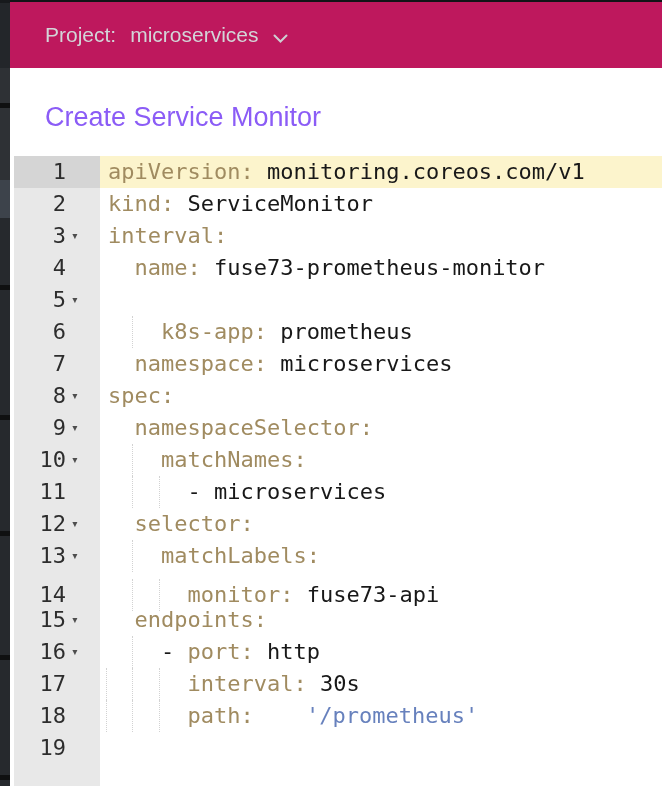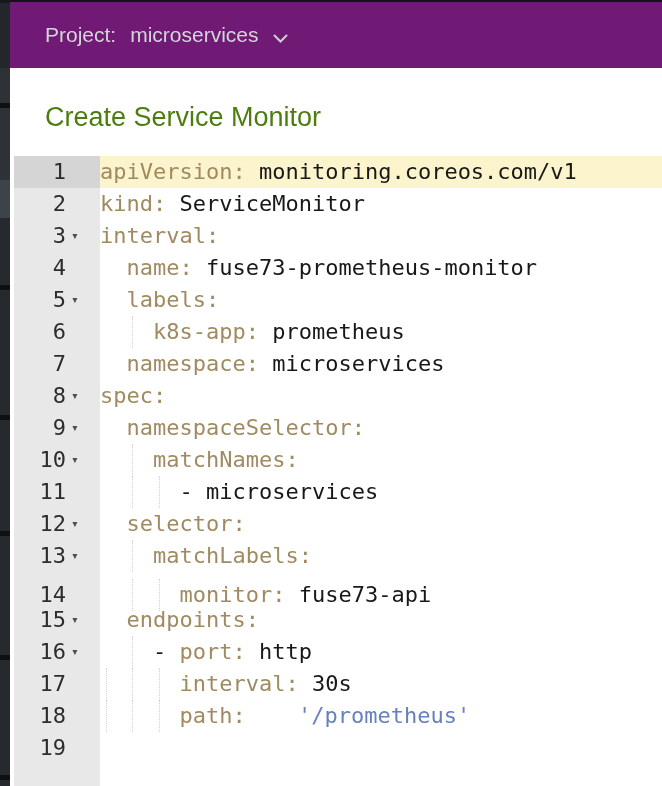--- a/index.html
+++ b/index.html
@@ -32,7 +32,7 @@
   
   .topbar{
     position:absolute;left:10px;top:0;width:652px;height:68px;
-    background:#701a75;border-top:2px solid #121417;
+    background:#be185d;border-top:2px solid #121417;
     display:flex;align-items:center;box-sizing:border-box;padding-left:35px;
     color:#d3d5d8;font-size:21px;font-weight:300;cursor:pointer;
   }

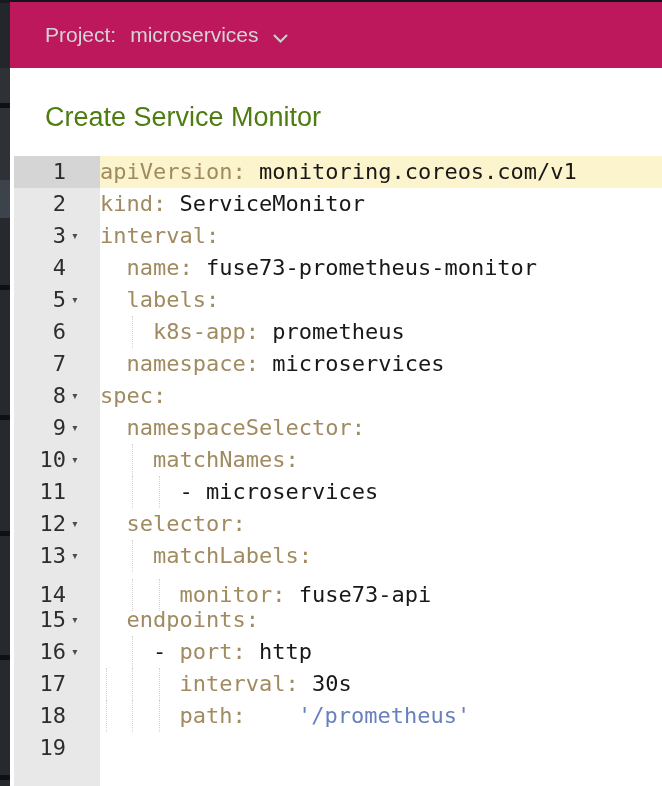--- a/index.html
+++ b/index.html
@@ -42,7 +42,7 @@
   
   .page-title{
     position:absolute;left:45px;top:97px;
-    font-size:27px;font-weight:400;color:#4d7c0f;line-height:40px;
+    font-size:27px;font-weight:400;color:#8b5cf6;line-height:40px;
   }
   
   .editor{

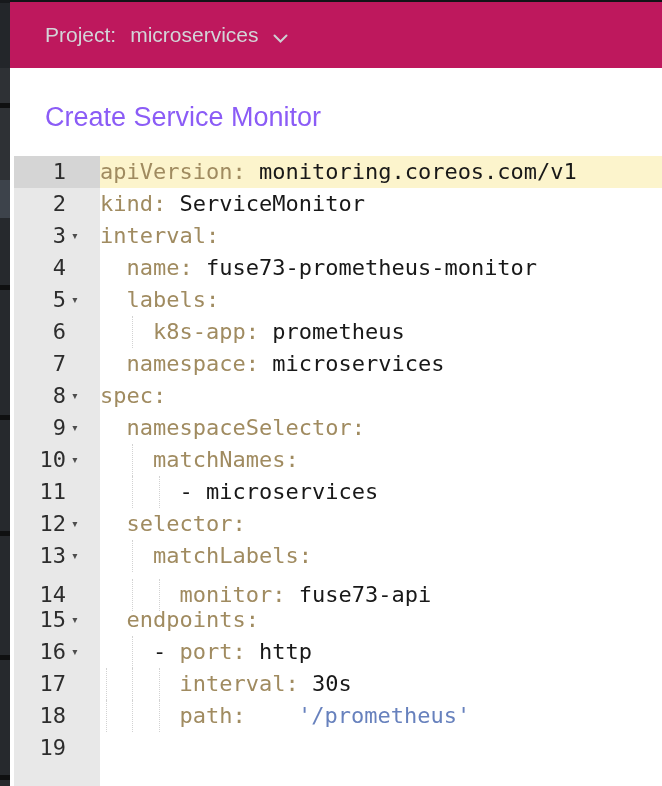--- a/index.html
+++ b/index.html
@@ -70,7 +70,7 @@
   }
   .code{
     position:absolute;left:90px;right:0;top:0;height:32px;
-    box-sizing:border-box;white-space:pre;
+    padding-left:8px;box-sizing:border-box;white-space:pre;
   }
   .code.active{background:#fcf4cc;}
   .tok-key{color:#a08b60;}

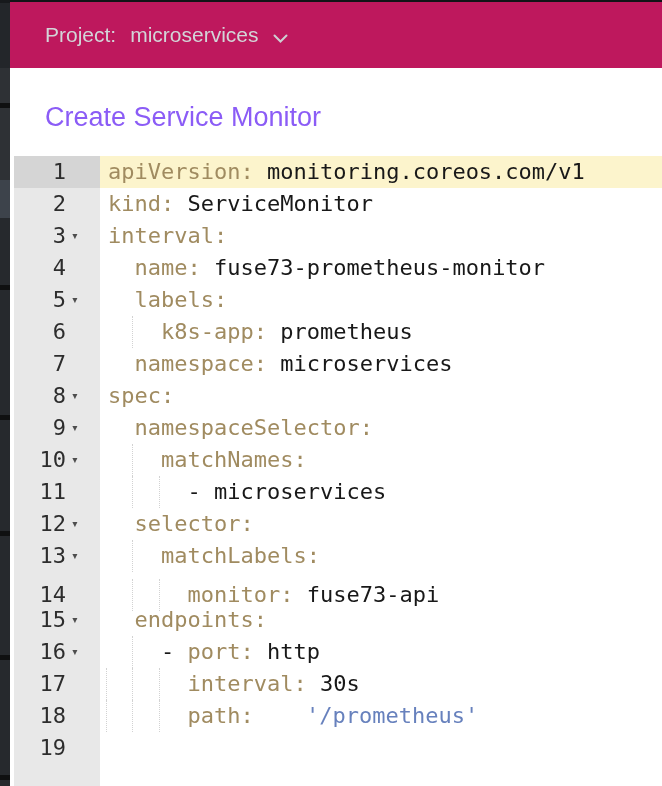--- a/index.html
+++ b/index.html
@@ -134,7 +134,7 @@
           <span class="lnum">5</span>
           <span class="fold">▾</span>
         </div>
-        <div class="code"><span class="tok-plain">  </span><span class="tok-key">labels:</span></div>
+        <div class="code"><span class="tok-plain">  </span></div>
       </div>
       <div class="line" style="top: 160px;">
         <div class="gutter-cell">

